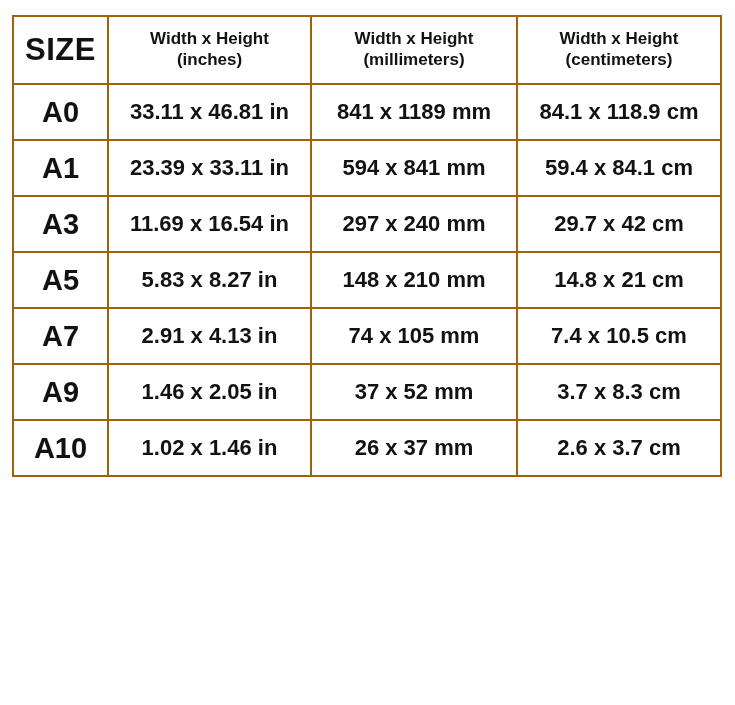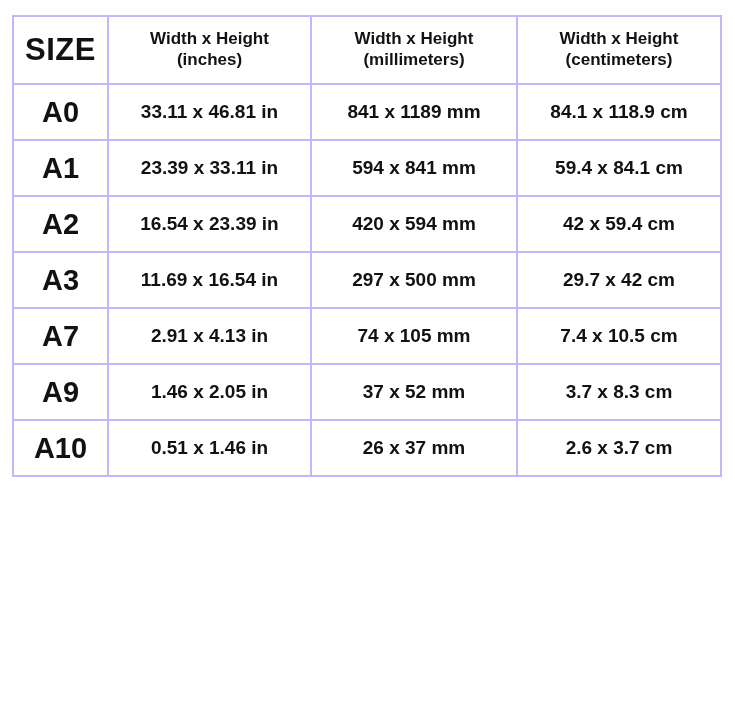--- a/index.html
+++ b/index.html
@@ -26,7 +26,7 @@
   }
   table.size-table th,
   table.size-table td {
-    border: 2px solid #c4b5fd;
+    border: 2px solid #a16207;
     text-align: center;
     vertical-align: middle;
     color: #121212;

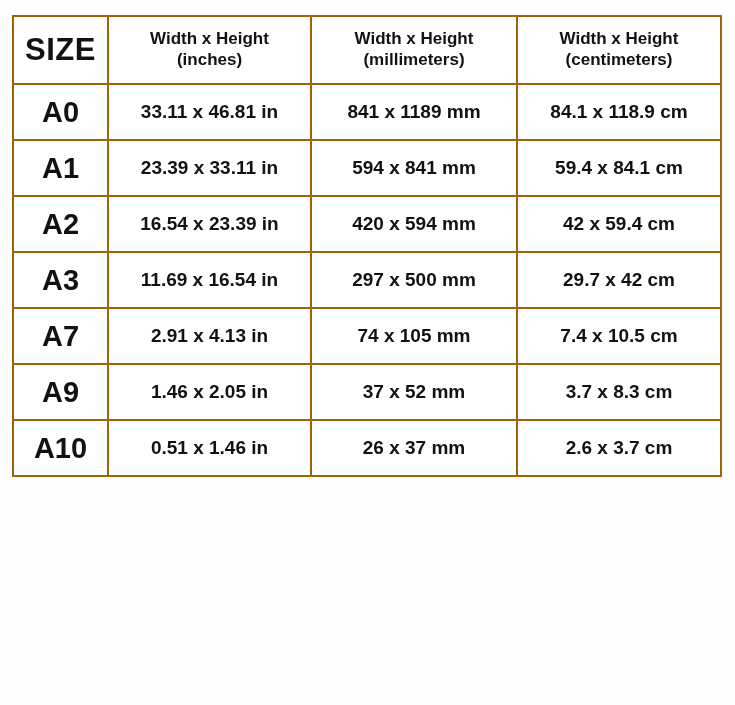--- a/index.html
+++ b/index.html
@@ -54,7 +54,7 @@
     font-size: 29px;
   }
   .dim-value {
-    font-size: 19px;
+    font-size: 22px;
   }
 </style>
 </head>

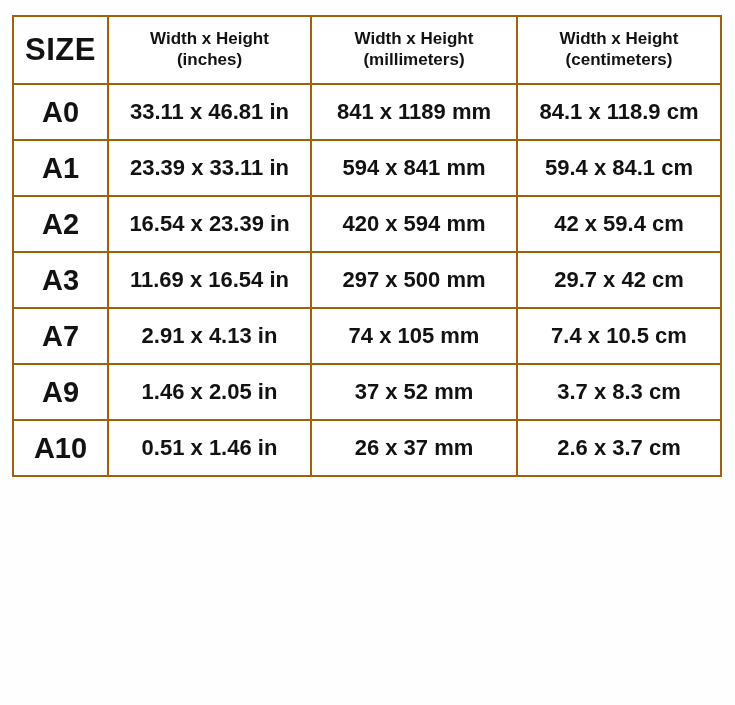--- a/index.html
+++ b/index.html
@@ -99,12 +99,6 @@
         <td class="dim-value">59.4 x 84.1 cm</td>
       </tr>
       <tr class="data-row">
-        <td class="size-label">A2</td>
-        <td class="dim-value">16.54 x 23.39 in</td>
-        <td class="dim-value">420 x 594 mm</td>
-        <td class="dim-value">42 x 59.4 cm</td>
-      </tr>
-      <tr class="data-row">
         <td class="size-label">A3</td>
         <td class="dim-value">11.69 x 16.54 in</td>
         <td class="dim-value">297 x 500 mm</td>

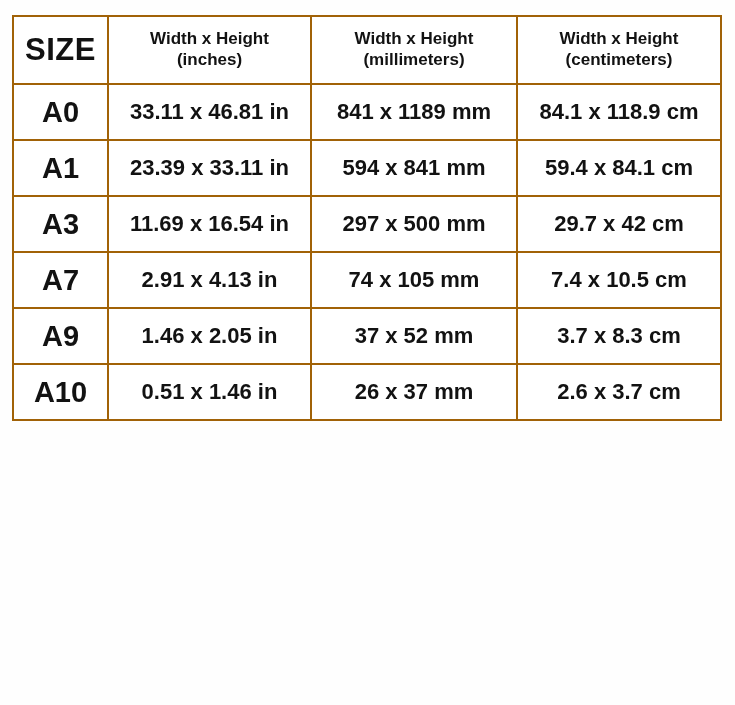--- a/index.html
+++ b/index.html
@@ -101,7 +101,7 @@
       <tr class="data-row">
         <td class="size-label">A3</td>
         <td class="dim-value">11.69 x 16.54 in</td>
-        <td class="dim-value">297 x 500 mm</td>
+        <td class="dim-value">297 x 240 mm</td>
         <td class="dim-value">29.7 x 42 cm</td>
       </tr>
       <tr class="data-row">

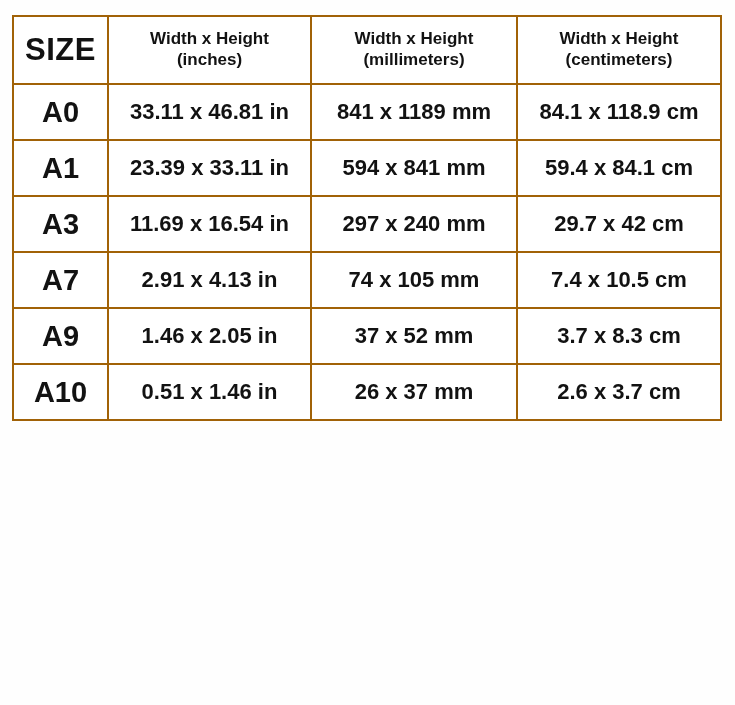--- a/index.html
+++ b/index.html
@@ -105,6 +105,12 @@
         <td class="dim-value">29.7 x 42 cm</td>
       </tr>
       <tr class="data-row">
+        <td class="size-label">A5</td>
+        <td class="dim-value">5.83 x 8.27 in</td>
+        <td class="dim-value">148 x 210 mm</td>
+        <td class="dim-value">14.8 x 21 cm</td>
+      </tr>
+      <tr class="data-row">
         <td class="size-label">A7</td>
         <td class="dim-value">2.91 x 4.13 in</td>
         <td class="dim-value">74 x 105 mm</td>

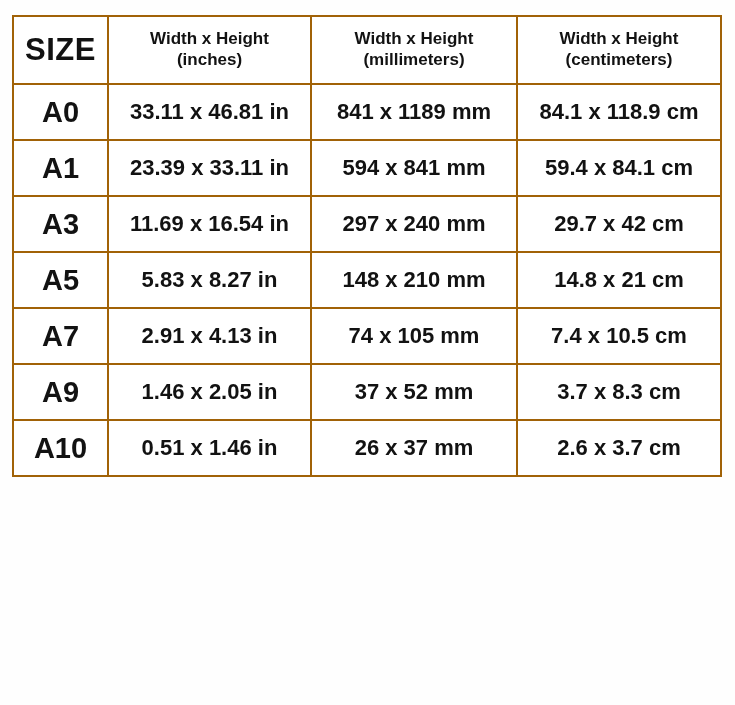--- a/index.html
+++ b/index.html
@@ -124,7 +124,7 @@
       </tr>
       <tr class="data-row">
         <td class="size-label">A10</td>
-        <td class="dim-value">0.51 x 1.46 in</td>
+        <td class="dim-value">1.02 x 1.46 in</td>
         <td class="dim-value">26 x 37 mm</td>
         <td class="dim-value">2.6 x 3.7 cm</td>
       </tr>

